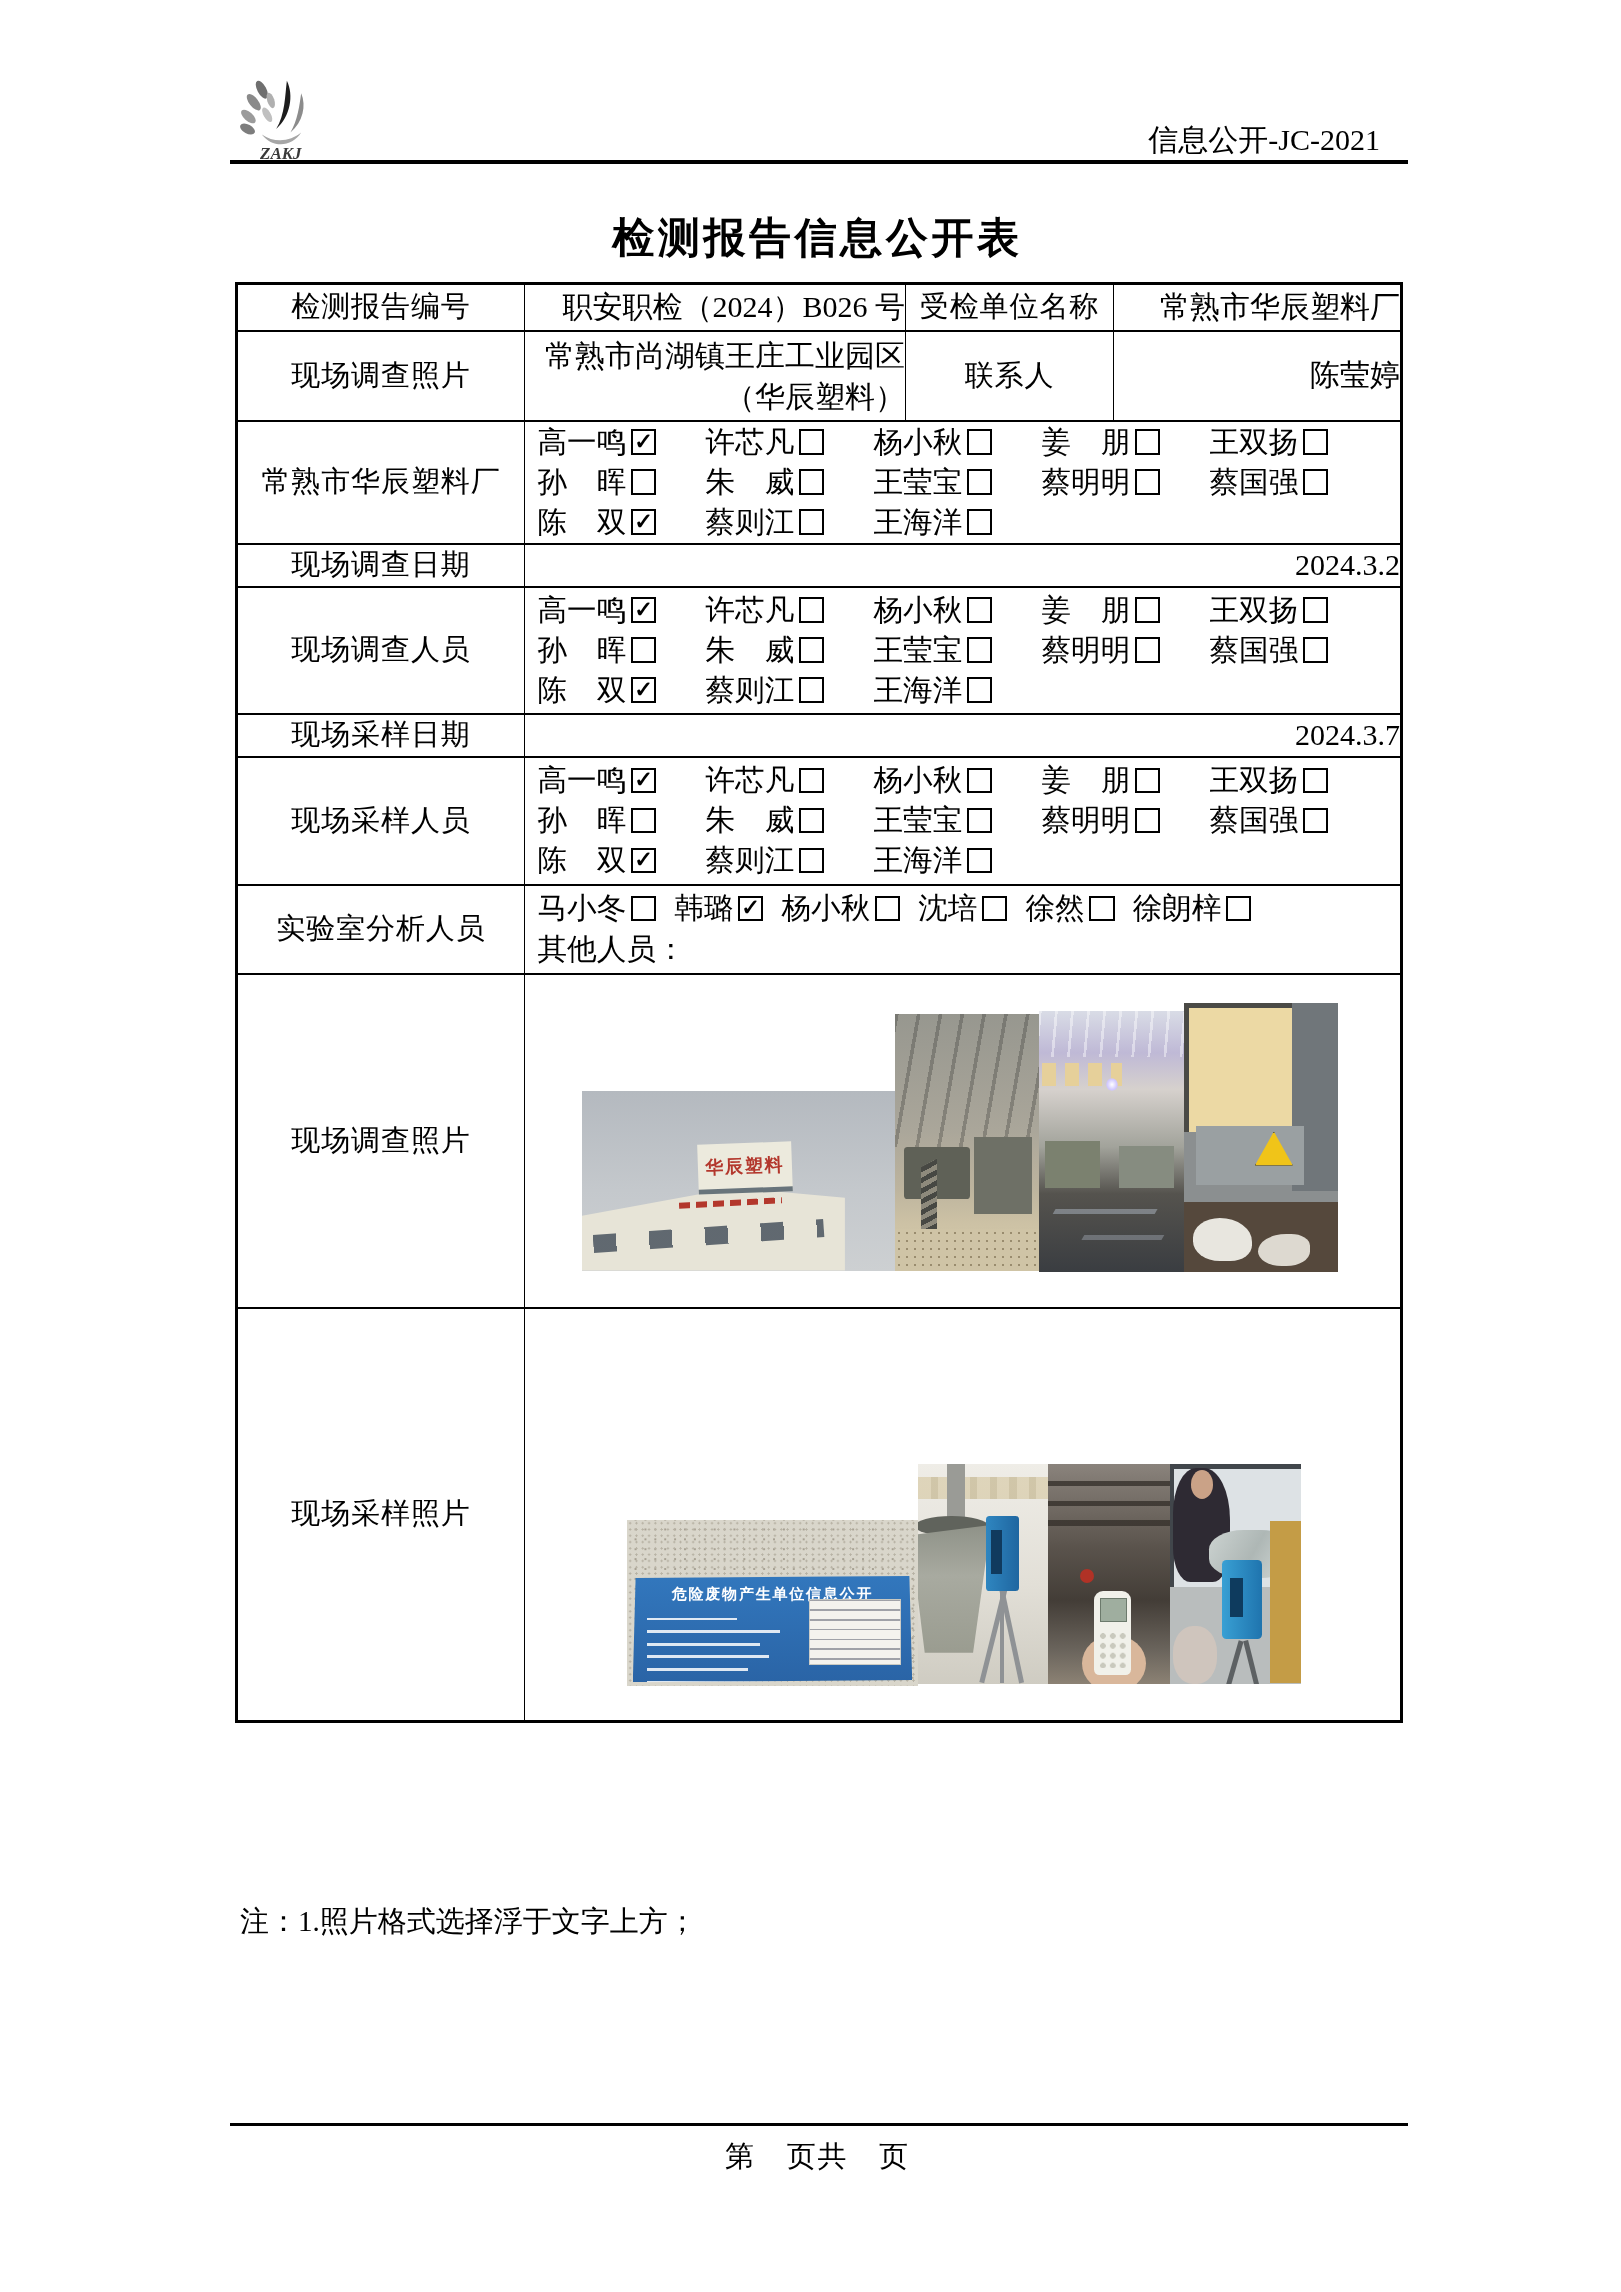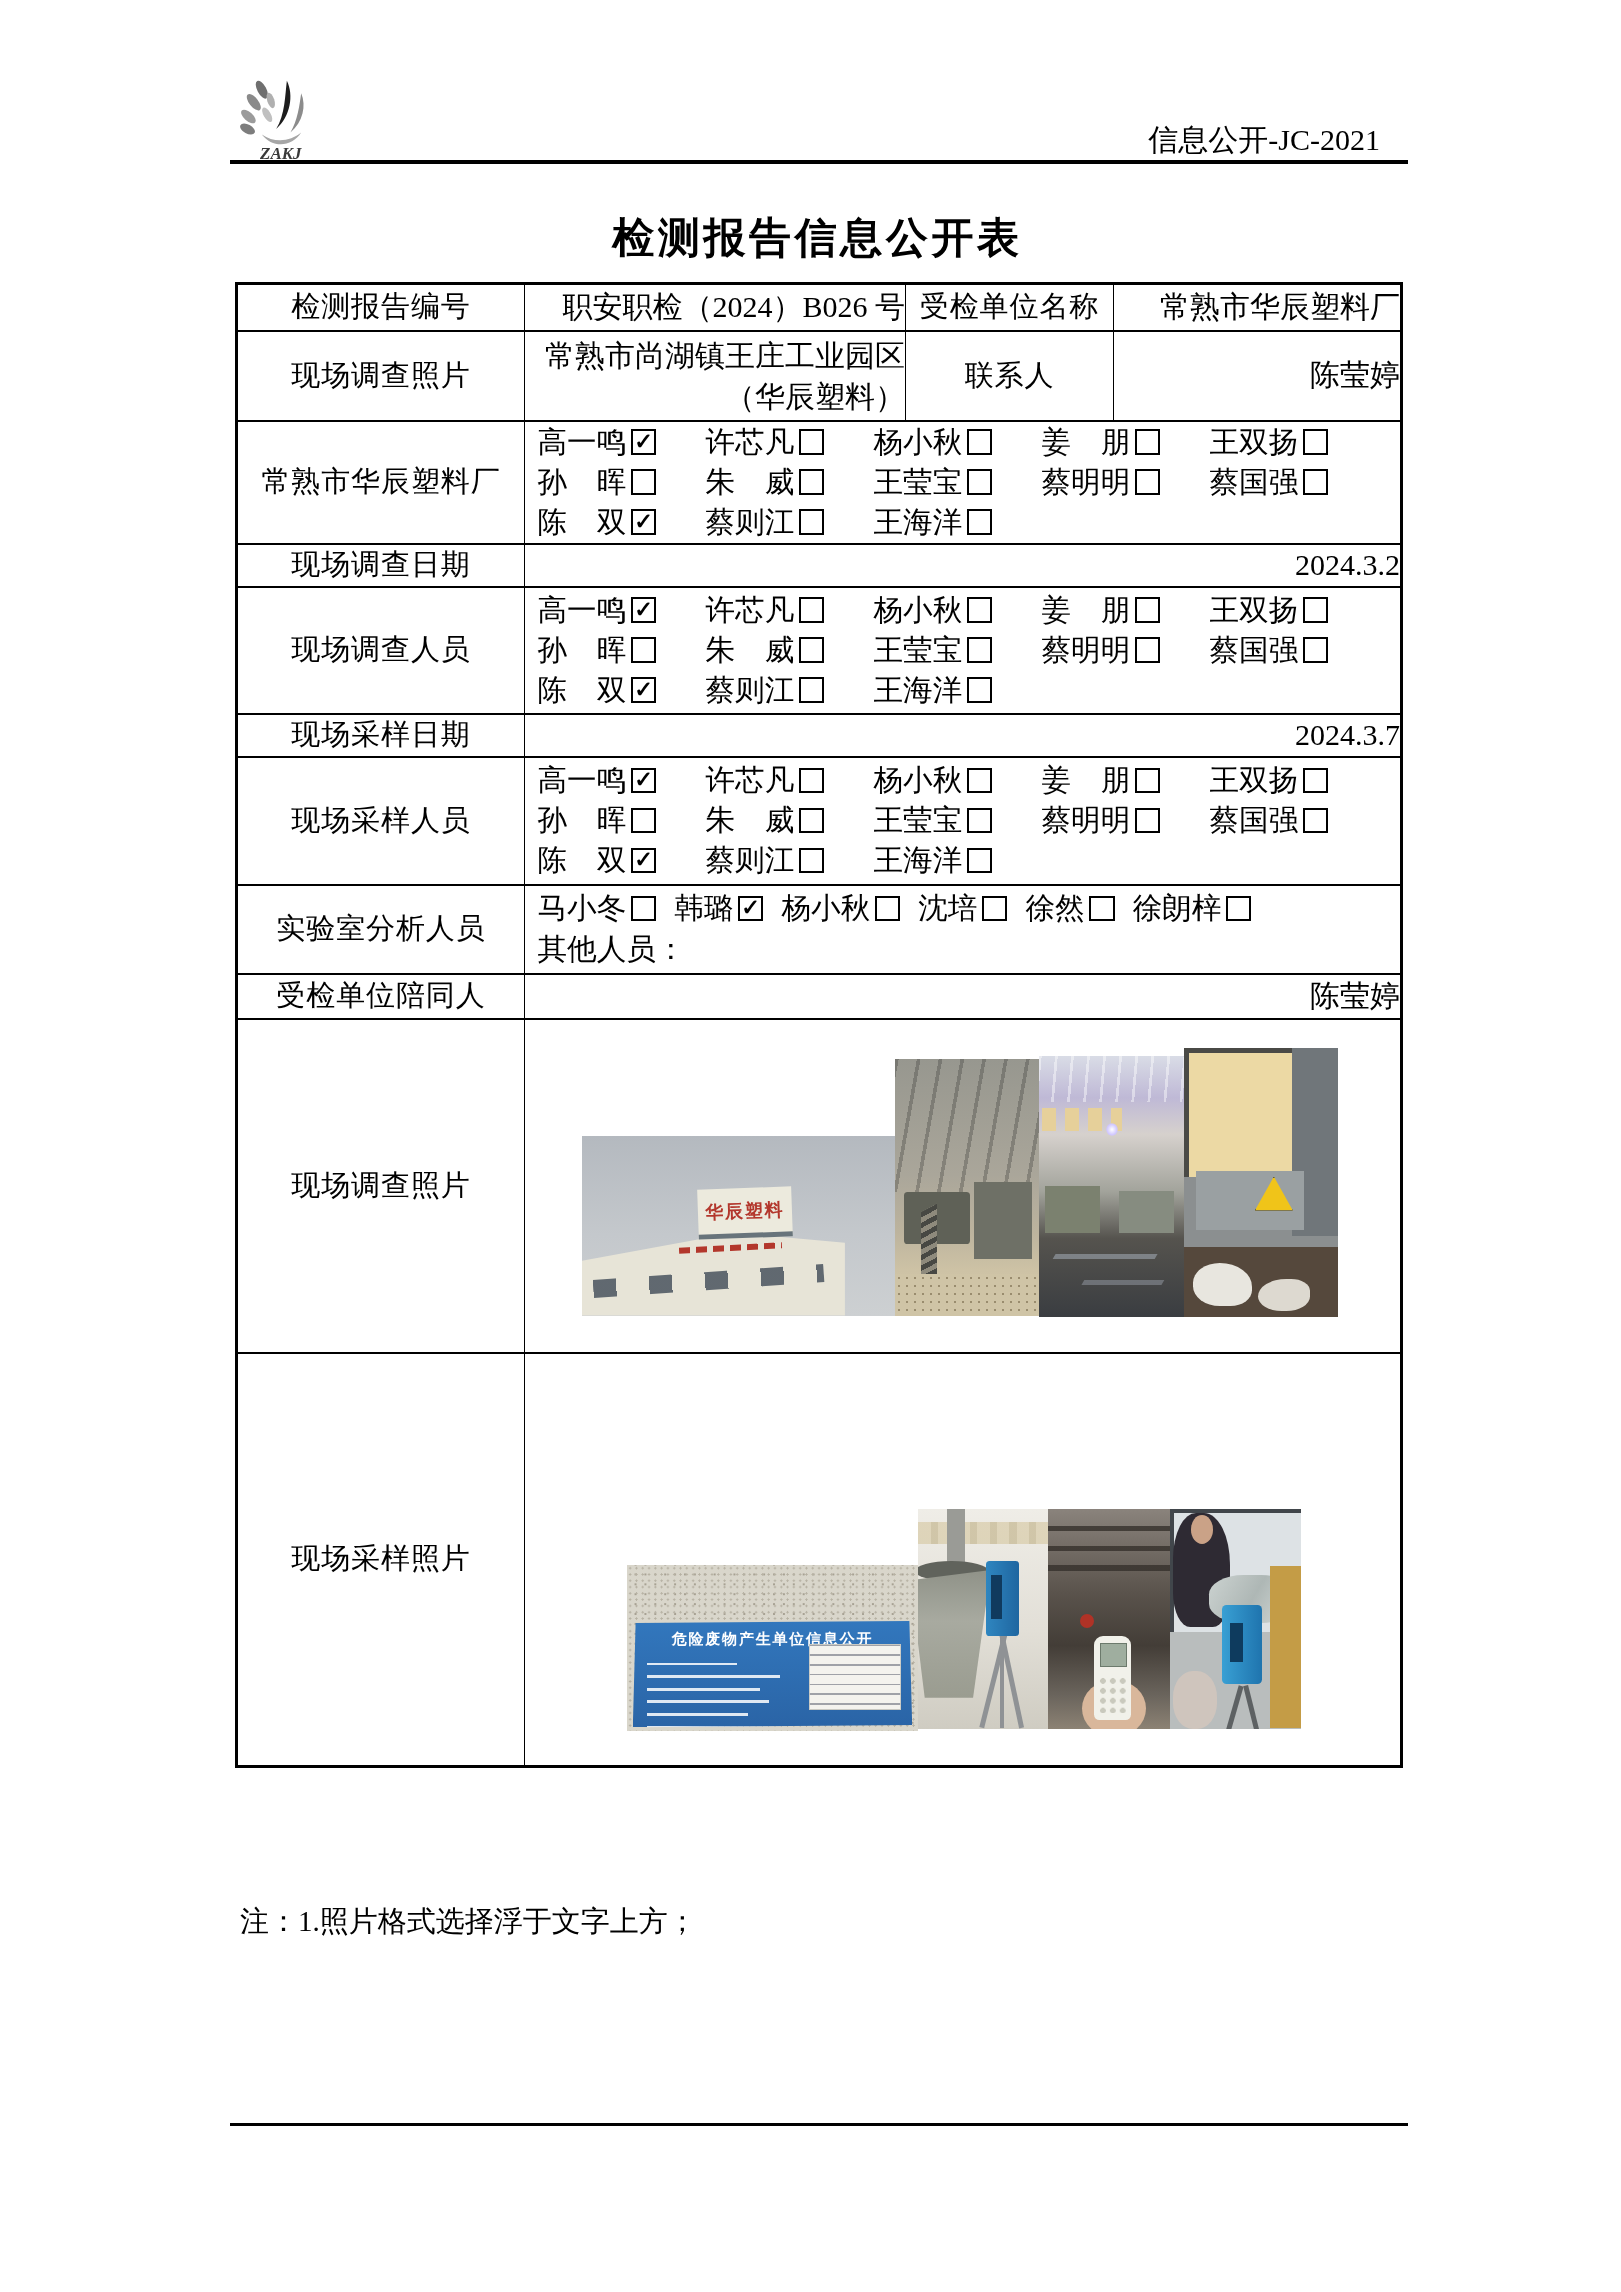--- a/index.html
+++ b/index.html
@@ -457,10 +457,6 @@
       </td>
     </tr>
 
-    <tr style="height:45px">
-      <td class="lbl">受检单位陪同人</td>
-      <td class="val" colspan="3">陈莹婷</td>
-    </tr>
 
     <tr style="height:334px">
       <td class="lbl">现场调查照片</td>

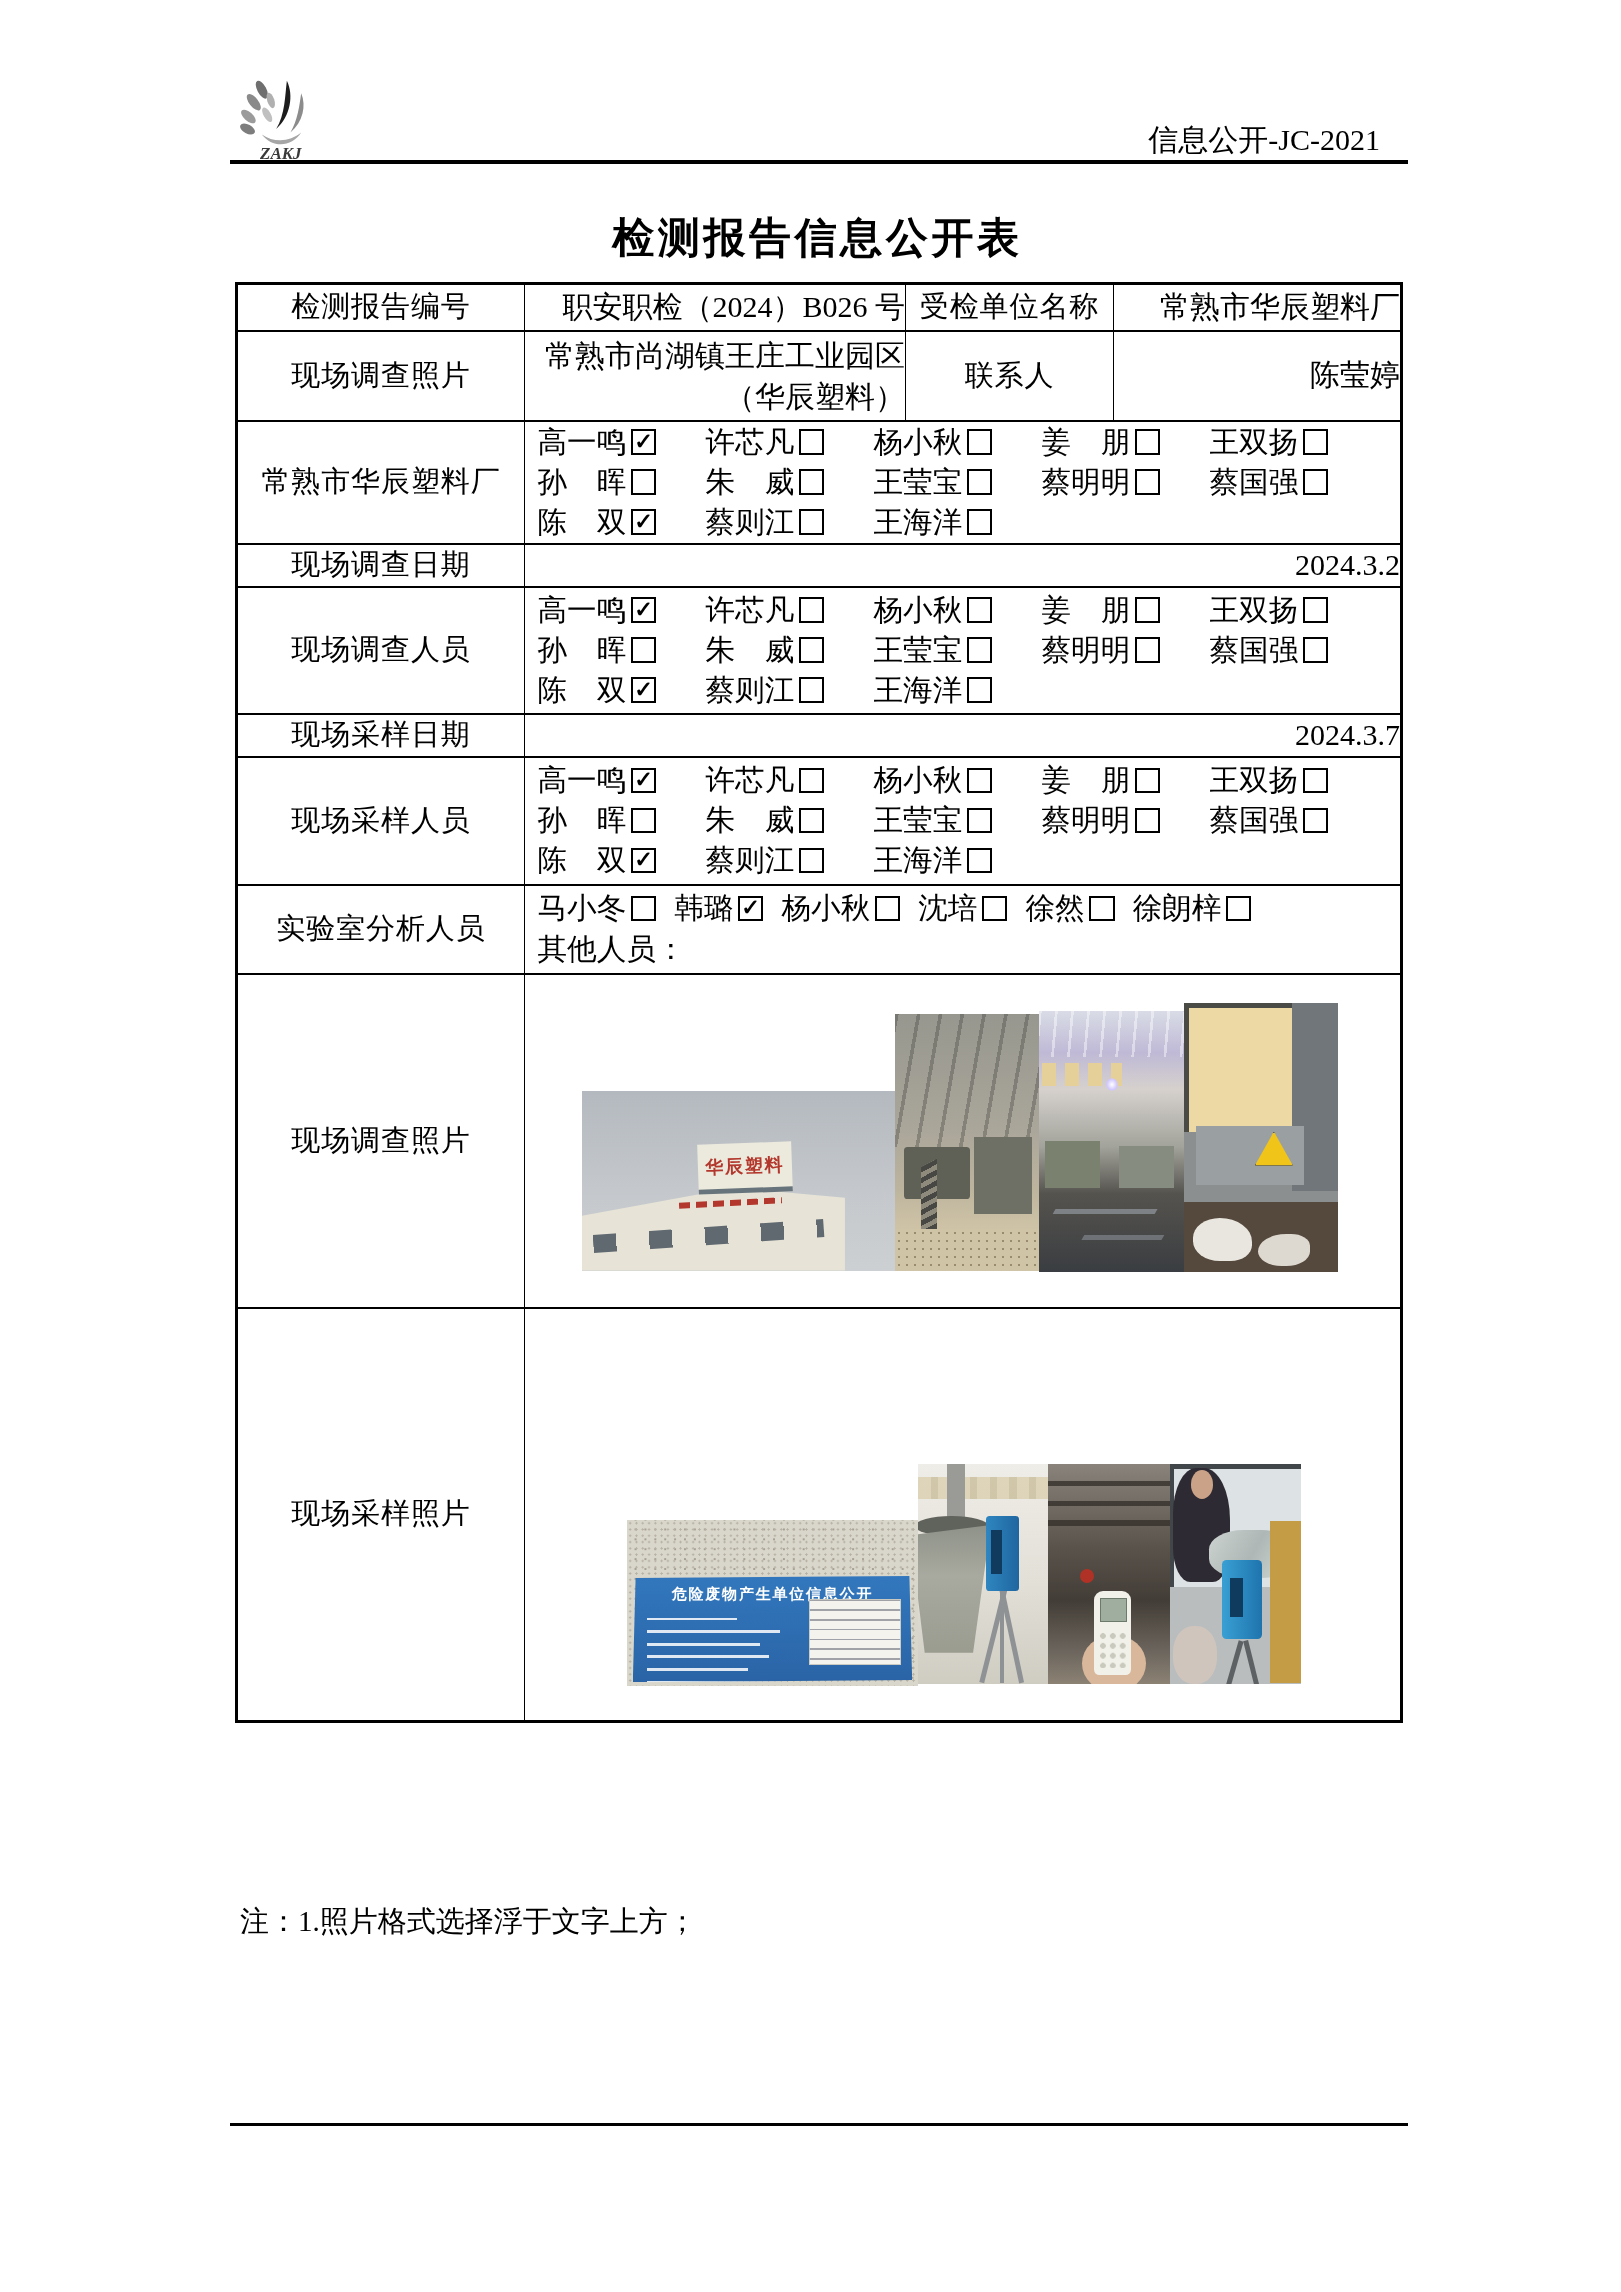--- a/index.html
+++ b/index.html
@@ -553,6 +553,7 @@
 
   <div class="note">注：1.照片格式选择浮于文字上方；</div>
   <div class="ftr-rule"></div>
+  <div class="ftr-text">第　页共　页</div>
 
 </div>
 

